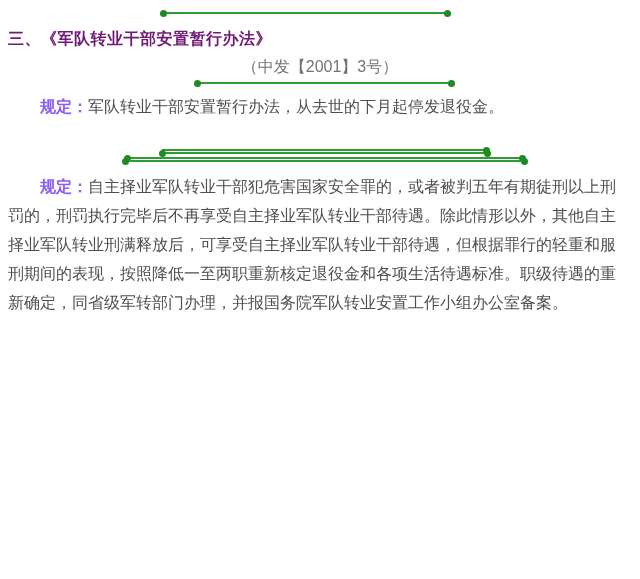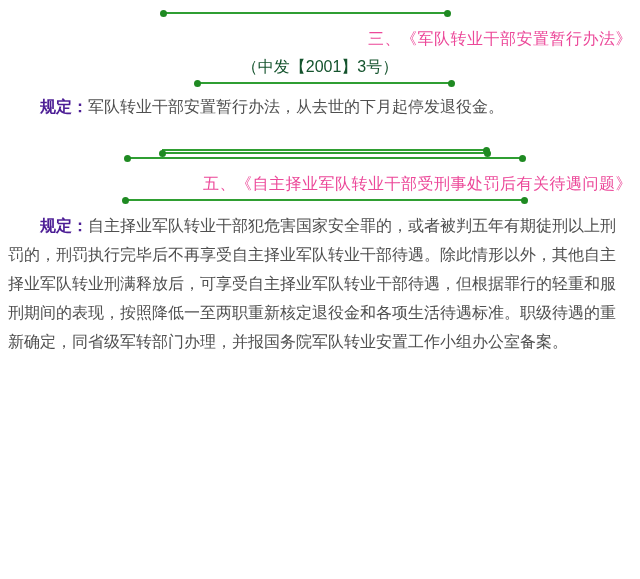--- a/index.html
+++ b/index.html
@@ -44,10 +44,10 @@
   .sec-title {
     margin: 11px 0 0;
     font-size: 16px;
-    font-weight: normal;
+    font-weight: bold;
     line-height: 28px;
-    text-align: right;
-    color: #ec4899;
+    text-align: left;
+    color: #701a75;
     letter-spacing: 0.5px;
   }
   .sec-doc {

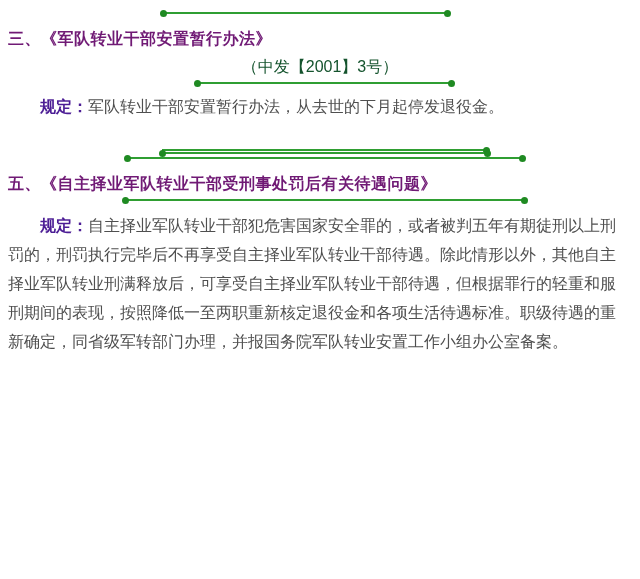--- a/index.html
+++ b/index.html
@@ -55,7 +55,7 @@
     font-size: 16px;
     line-height: 28px;
     text-align: center;
-    color: #14532d;
+    color: #737373;
   }
   .para {
     margin: 8px 0 0;

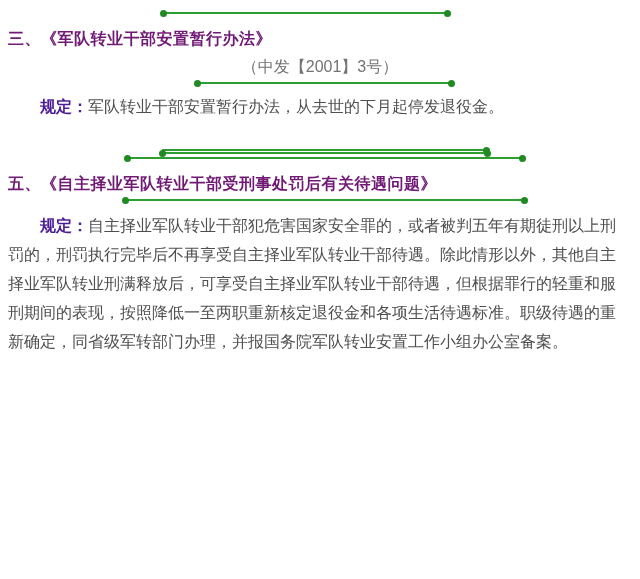--- a/index.html
+++ b/index.html
@@ -67,7 +67,7 @@
     text-align: justify;
   }
   .para .lead {
-    color: #4c1d95;
+    color: #8b5cf6;
     font-weight: bold;
     font-family: Liberation Serif, serif;
   }

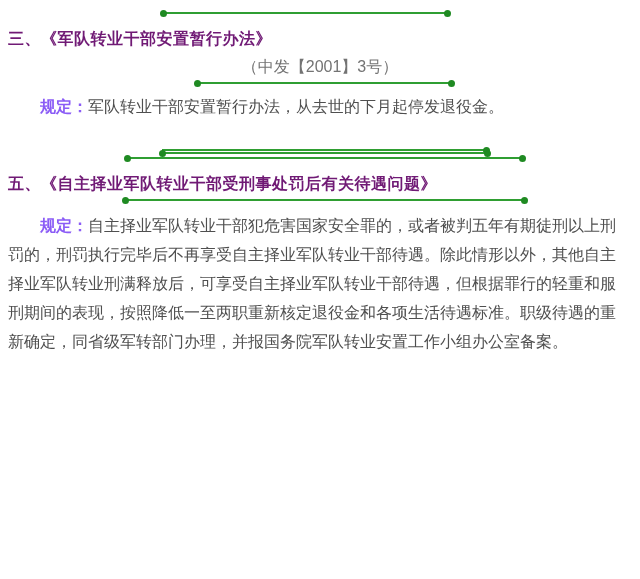--- a/index.html
+++ b/index.html
@@ -104,7 +104,6 @@
     <i class="dot dl"></i>
     <i class="dot dr"></i>
   </div>
-  <h2 class="sec-title">五、《自主择业军队转业干部受刑事处罚后有关待遇问题》</h2>
   <div class="sep sep6">
     <i class="dot dl"></i>
     <i class="dot dr"></i>

